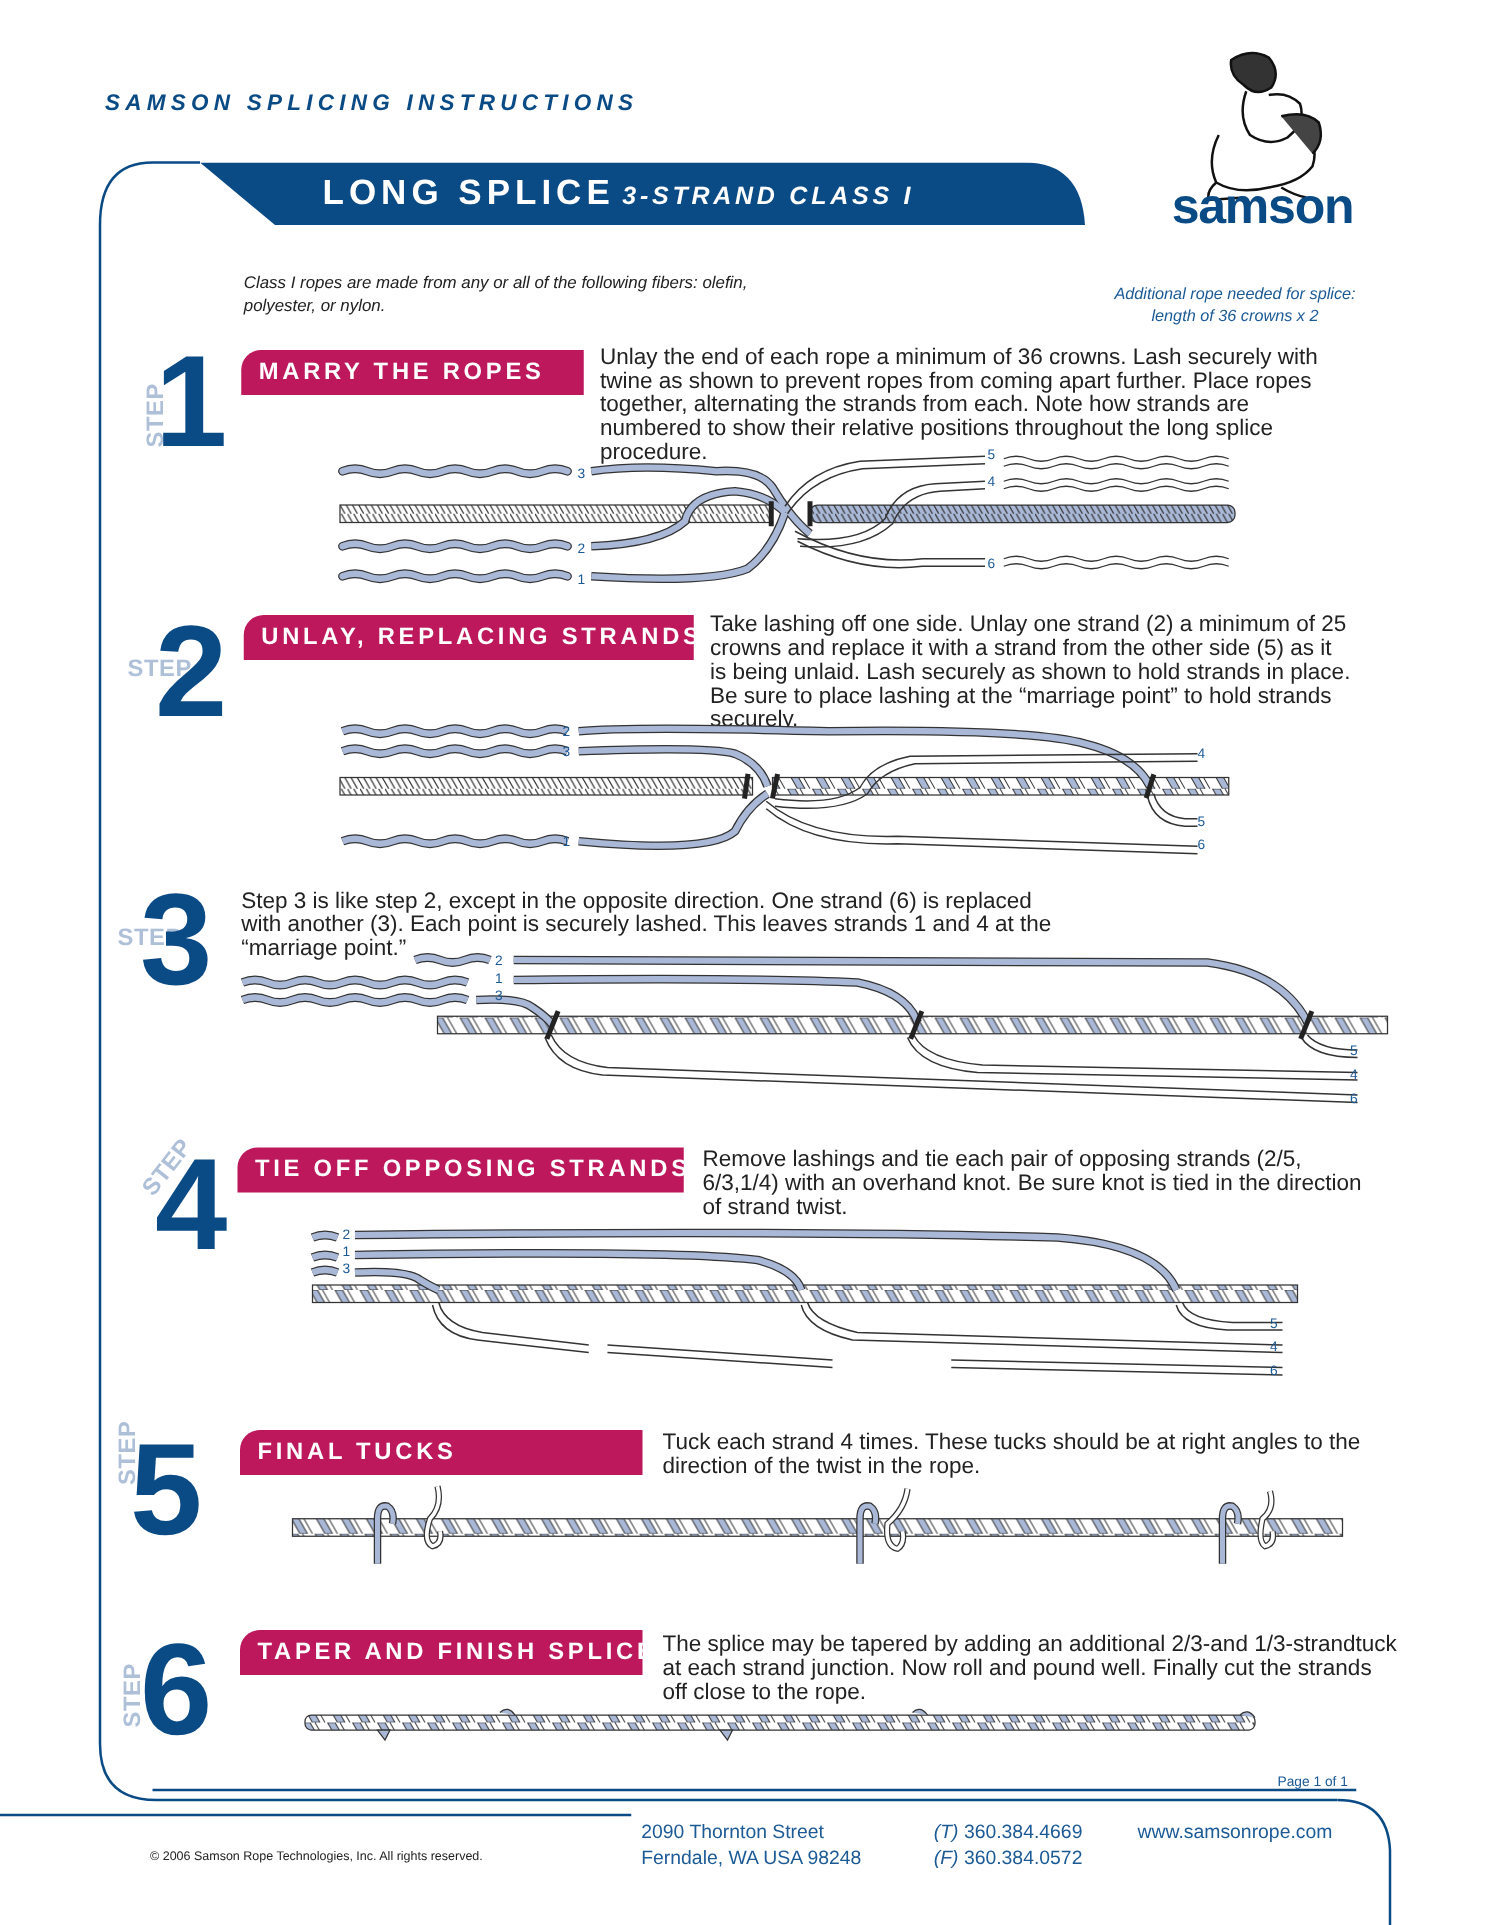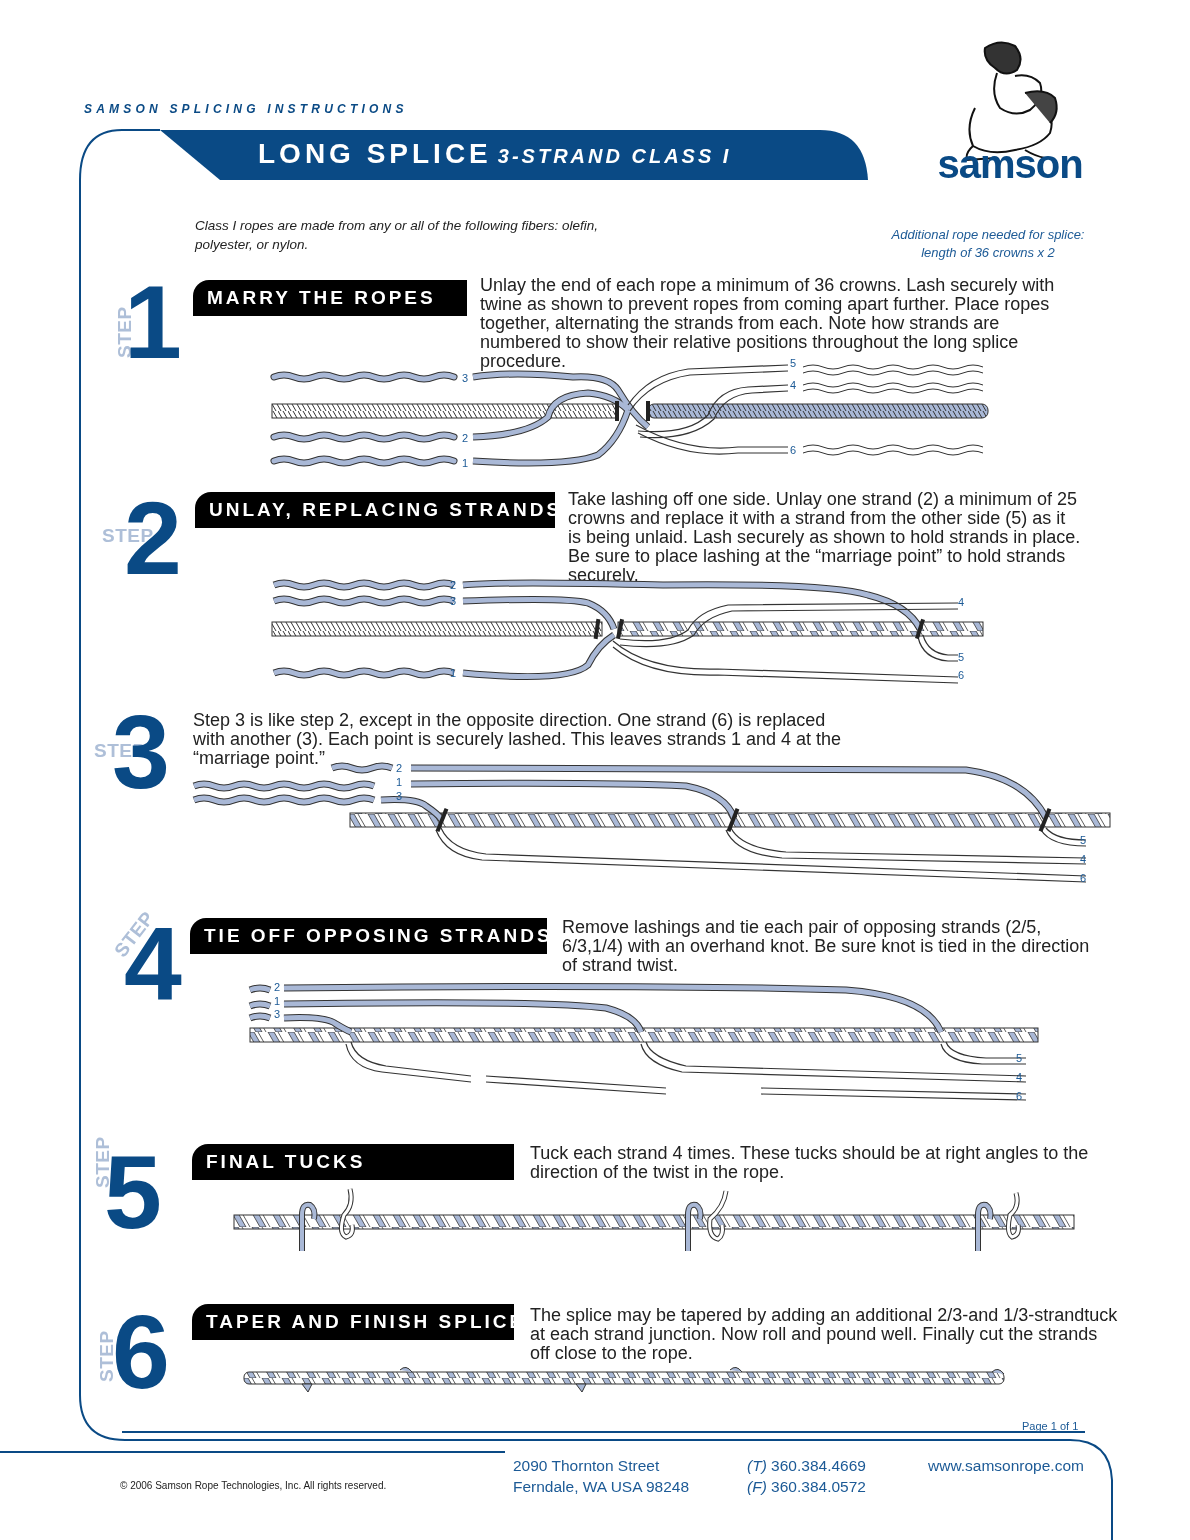--- a/index.html
+++ b/index.html
@@ -6,8 +6,8 @@
   body { width:1190px; height:1540px; position:relative; overflow:hidden;
          font-family:"Liberation Sans", sans-serif; color:#222; }
   .abs { position:absolute; }
-  .brand-header { left:84px; top:72px; font-size:12px; font-weight:bold; font-style:italic;
-                  letter-spacing:4.2px; color:#0a4a85;margin-top:30px; }
+  .brand-header { left:84px; top:72px; font-size:18px; font-weight:bold; font-style:italic;
+                  letter-spacing:4.2px; color:#0a4a85; }
   .frame { left:0; top:0; width:1190px; height:1540px; pointer-events:none; }
   .title-banner { left:160px; top:130px; width:708px; height:50px; }
   .title-text { left:258px; top:138px; color:#fff; font-weight:bold; font-size:28px; letter-spacing:4px;

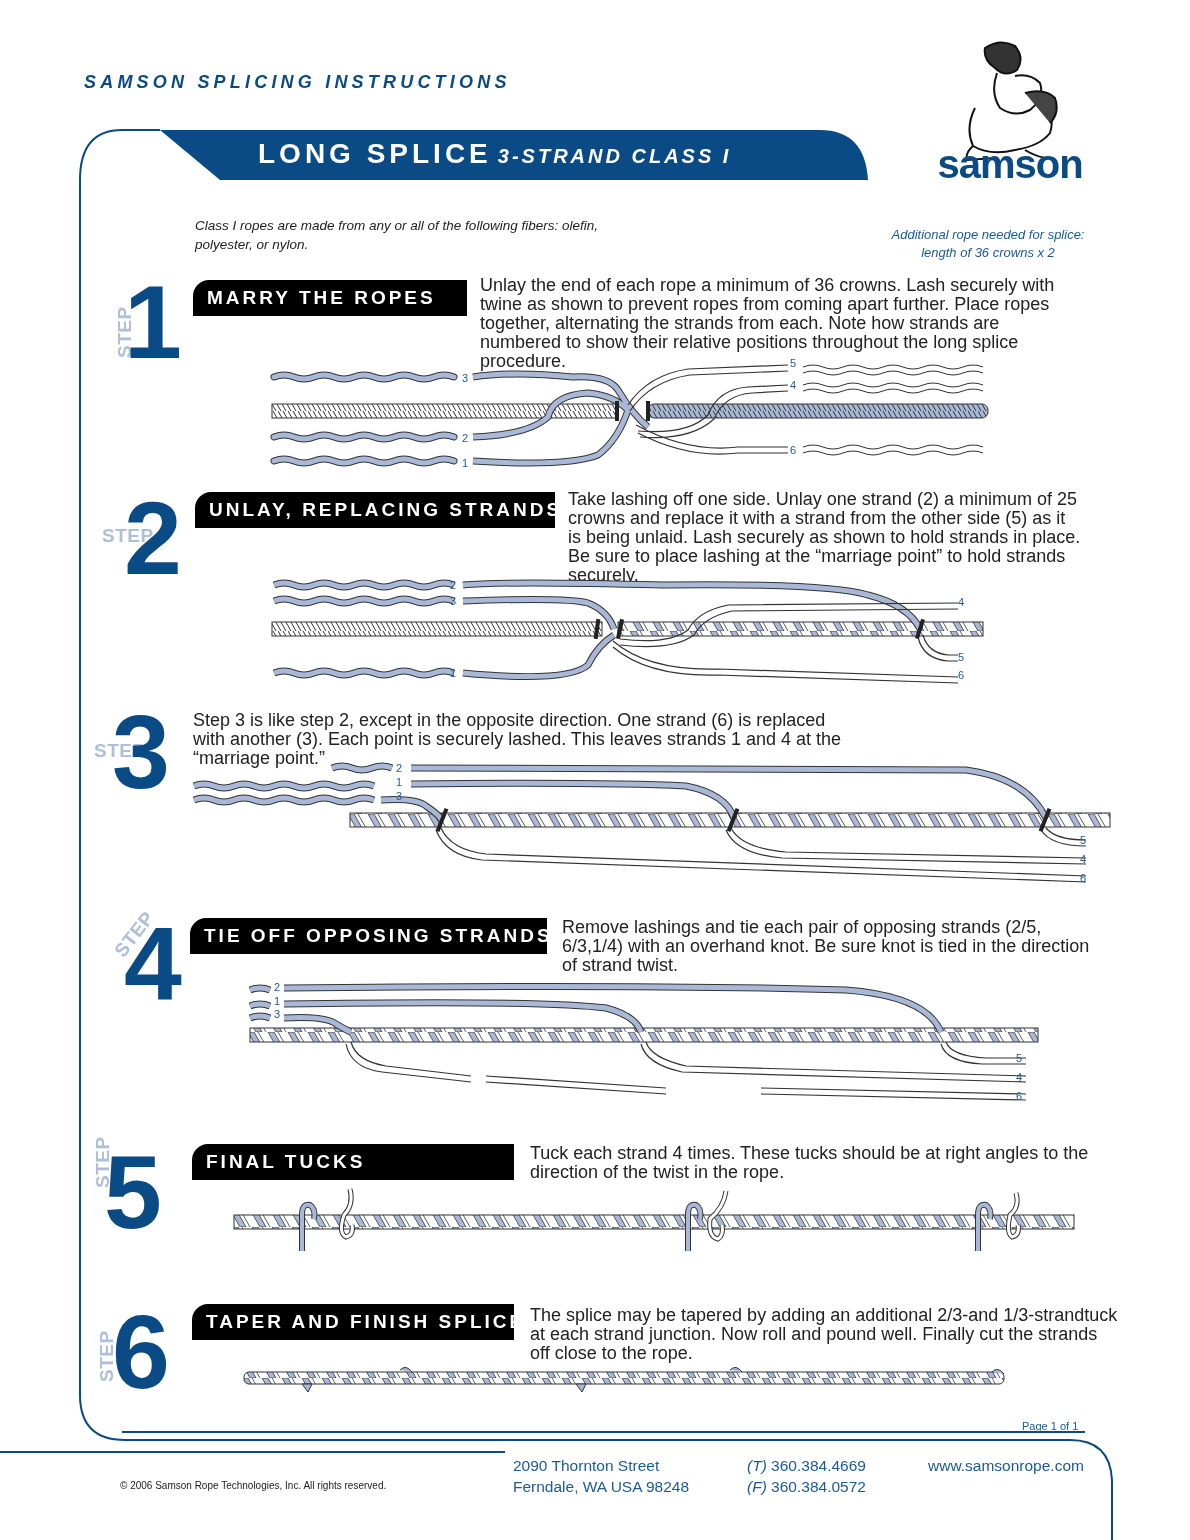--- a/index.html
+++ b/index.html
@@ -20,7 +20,7 @@
   .step-num { color:#0a4a85; font-weight:bold; font-size:104px; line-height:1; letter-spacing:-4px; }
   .step-word { color:#aebfd8; font-weight:bold; font-size:19px; letter-spacing:0.5px; }
   .step-word.v { transform:rotate(-90deg); transform-origin:left top; }
-  .banner { background:#000000; color:#fff; font-weight:bold; font-size:19px; letter-spacing:3px;
+  .banner { background:#be185d; color:#fff; font-weight:bold; font-size:19px; letter-spacing:3px;
             border-top-left-radius:16px; padding-left:14px; box-sizing:border-box; line-height:36px;
             height:36px; white-space:nowrap; }
   .desc { font-size:18px; line-height:19px; color:#222; }

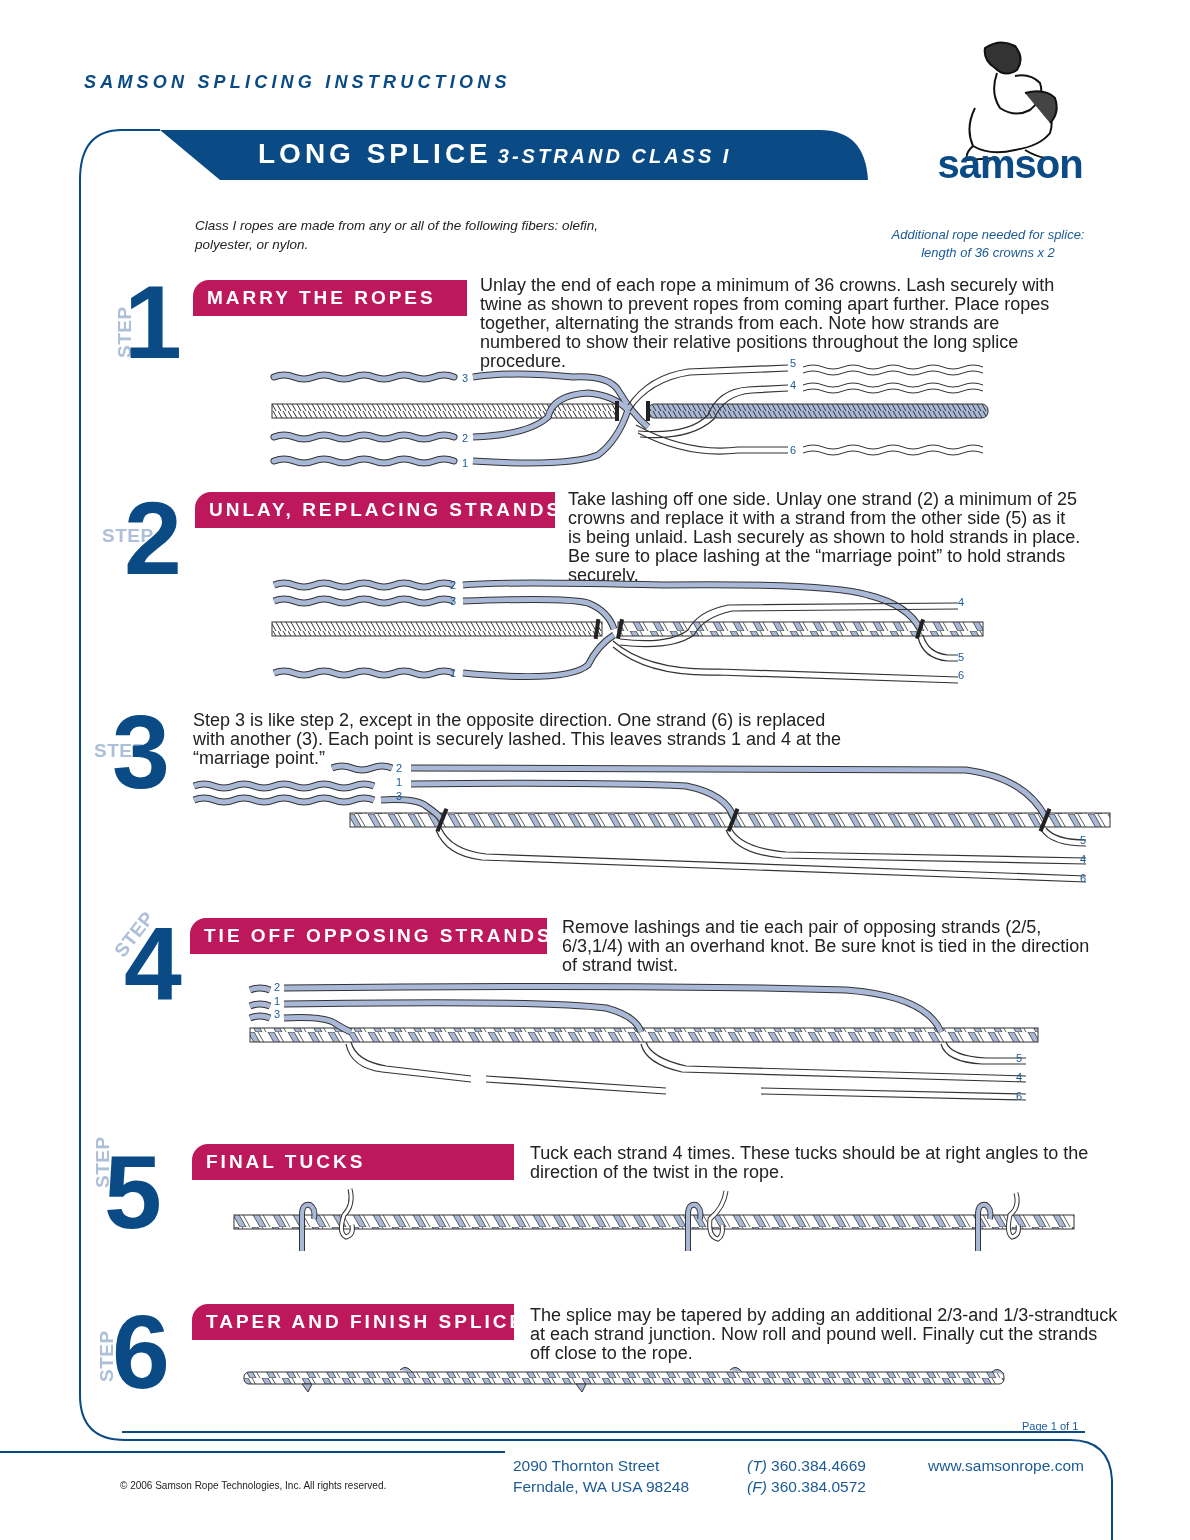--- a/index.html
+++ b/index.html
@@ -322,6 +322,6 @@
   <div><i>(T)</i> <span>360.384.4669</span></div>
   <div><i>(F)</i> <span>360.384.0572</span></div>
 </div>
-<div class="abs foot-addr" style="left:910px;top:1455px;margin-left:18px;">www.samsonrope.com</div>
+<div class="abs foot-addr" style="left:910px;top:1455px;">www.samsonrope.com</div>
 
 </body></html>

